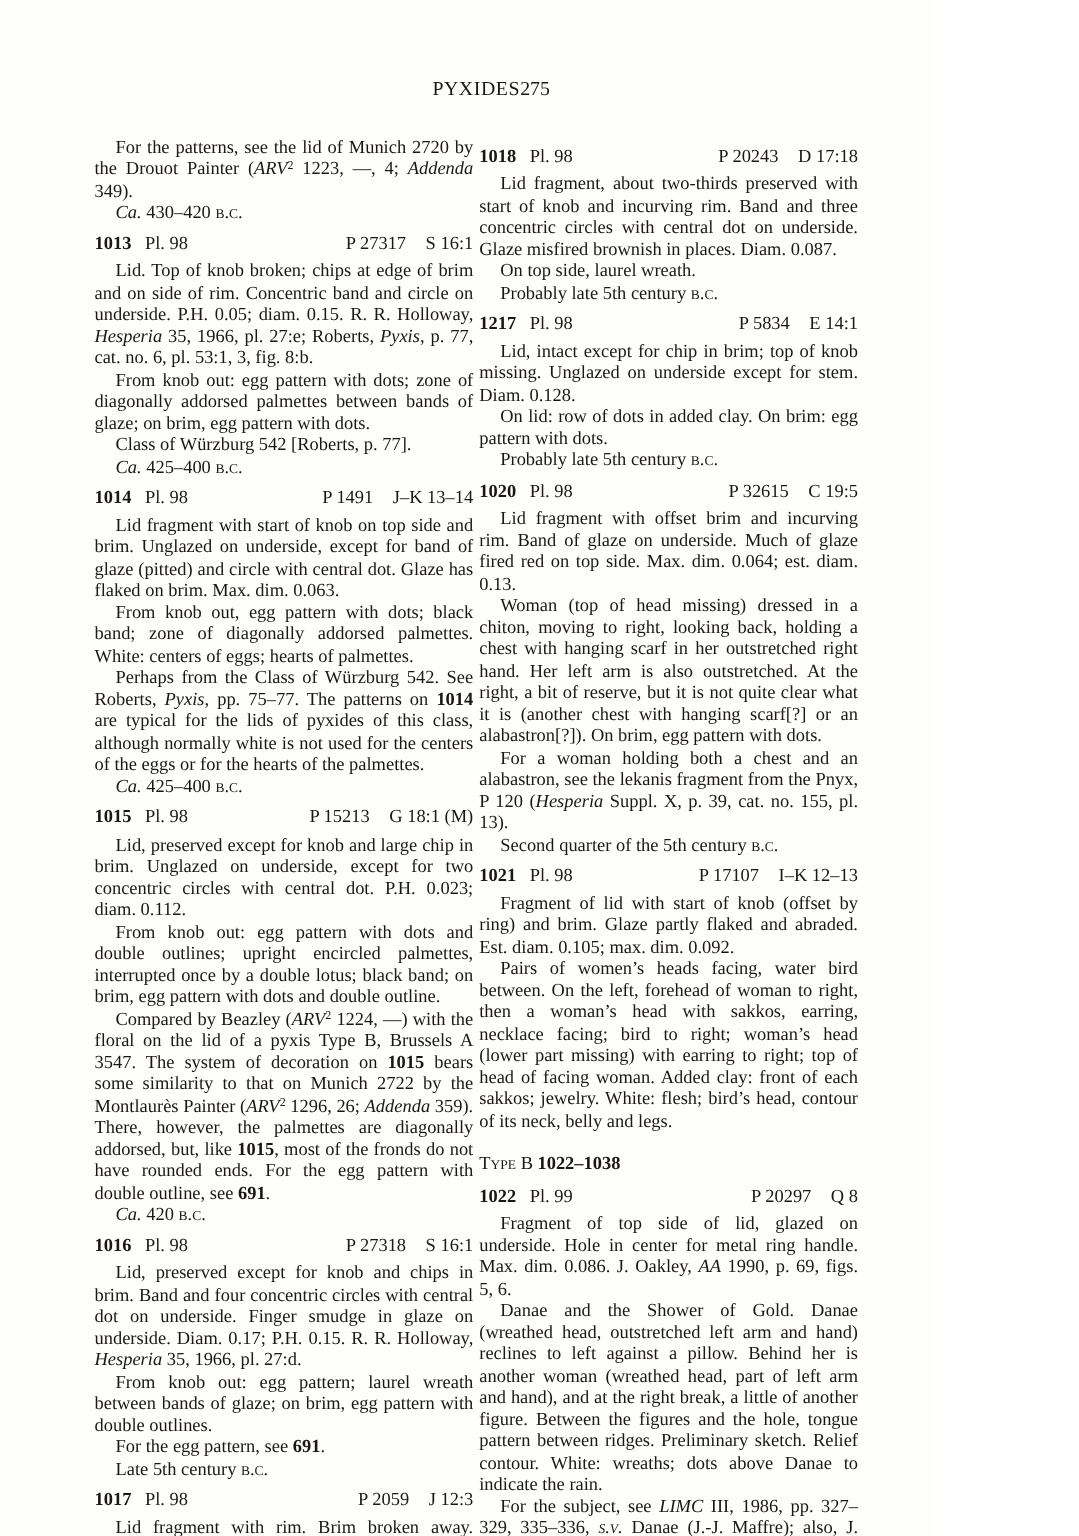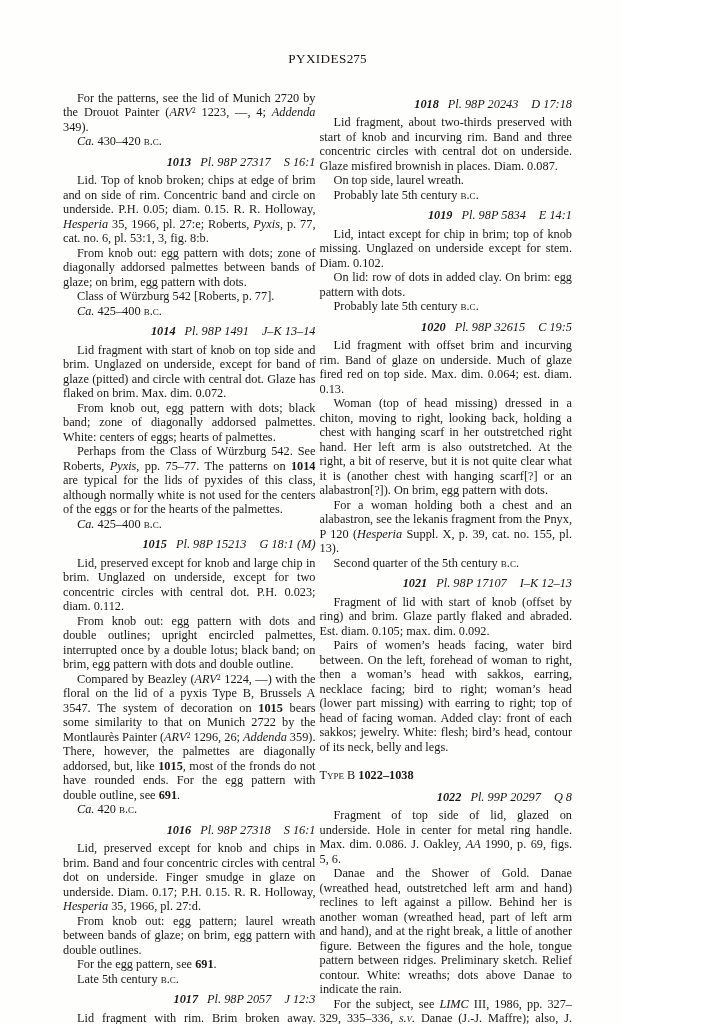--- a/index.html
+++ b/index.html
@@ -41,11 +41,10 @@
   }
   .entry-head {
     display: flex;
-    justify-content: flex-end;
+    justify-content: space-between;
     align-items: baseline;
     margin: 6px 0 4px 0;
     white-space: nowrap;
-    font-style: italic;
   }
   .eh-num { font-weight: 700; }
   .eh-plate { margin-left: 9px; }

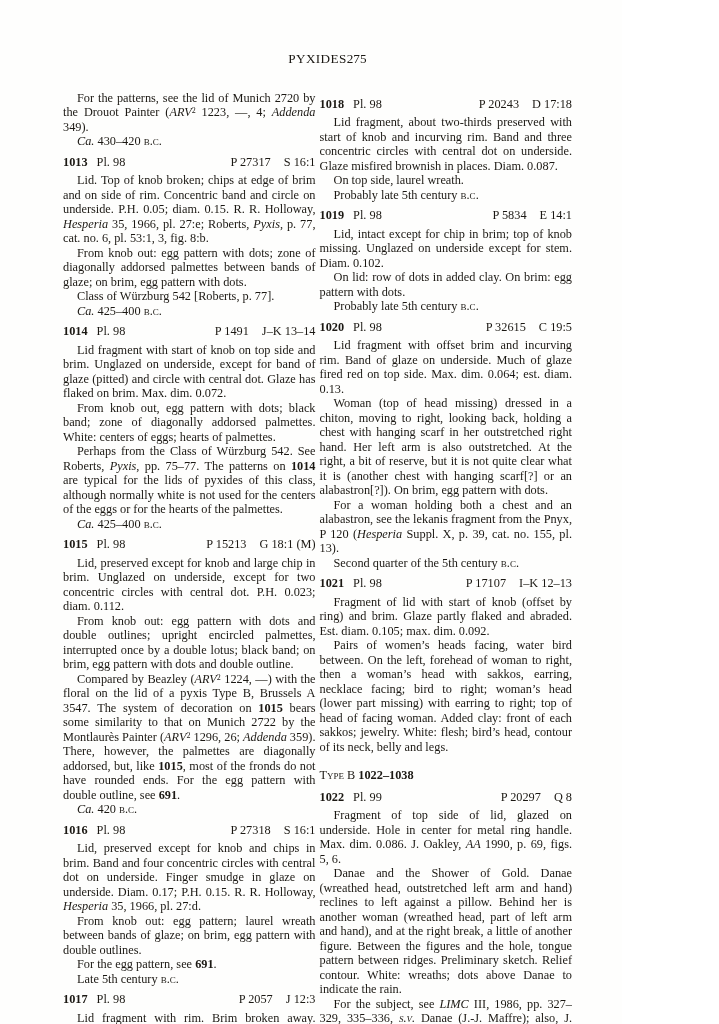--- a/index.html
+++ b/index.html
@@ -137,7 +137,7 @@
         <div class="p">On top side, laurel wreath.</div>
         <div class="p">Probably late 5th century <span class="sc">b.c.</span></div>
         <div class="entry-head">
-          <span class="eh-left"><b class="eh-num">1019</b><span class="eh-plate">Pl. 98</span></span>
+          <span class="eh-left"><b class="eh-num">1217</b><span class="eh-plate">Pl. 98</span></span>
           <span class="eh-right">
             <span class="eh-inv">P 5834</span>
             <span class="eh-grid">E 14:1</span>

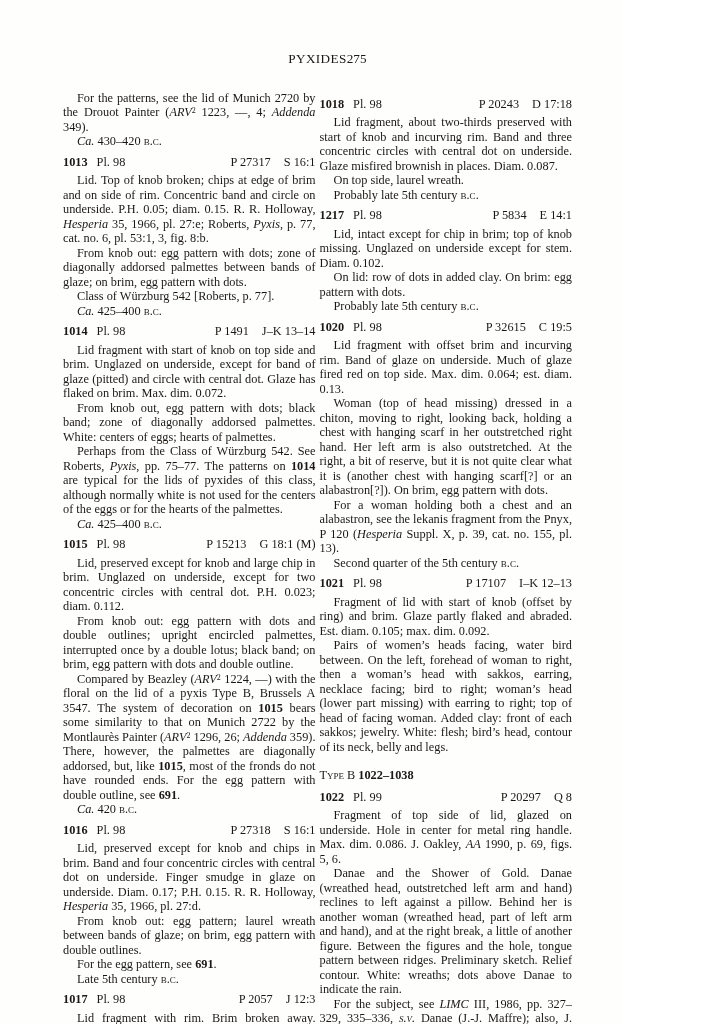--- a/index.html
+++ b/index.html
@@ -143,7 +143,7 @@
             <span class="eh-grid">E 14:1</span>
           </span>
         </div>
-        <div class="p">Lid, intact except for chip in brim; top of knob missing. Unglazed on underside except for stem. Diam. 0.102.</div>
+        <div class="p">Lid, intact except for chip in brim; top of knob missing. Unglazed on underside except for stem. Diam. 0.128.</div>
         <div class="p">On lid: row of dots in added clay. On brim: egg pattern with dots.</div>
         <div class="p">Probably late 5th century <span class="sc">b.c.</span></div>
         <div class="entry-head">

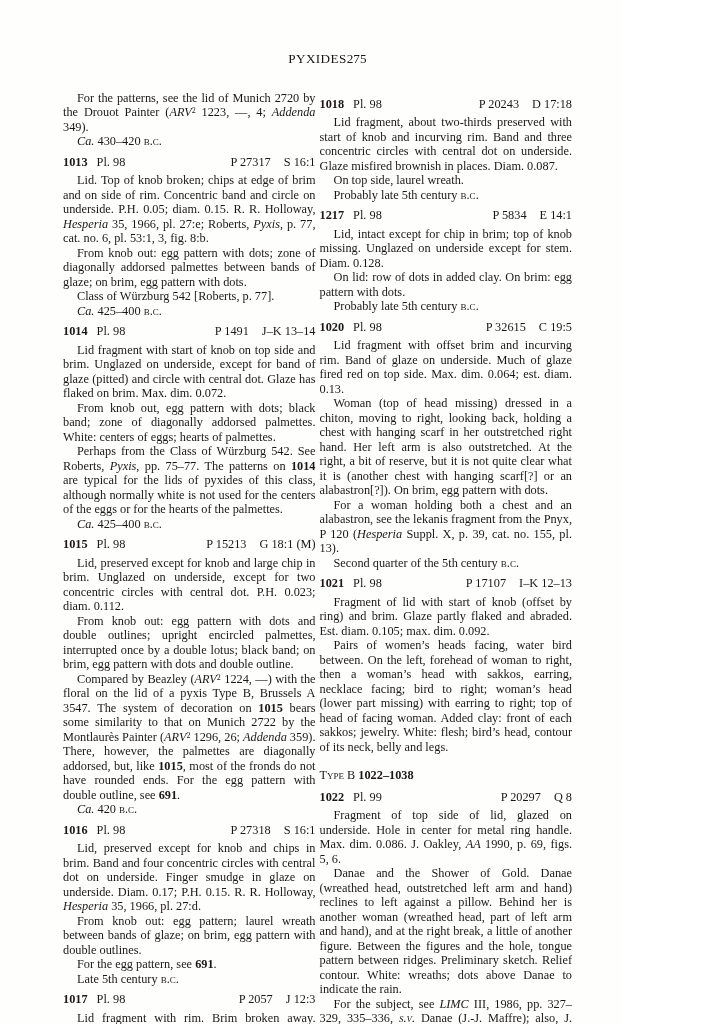--- a/index.html
+++ b/index.html
@@ -88,7 +88,7 @@
             <span class="eh-grid">J–K 13–14</span>
           </span>
         </div>
-        <div class="p">Lid fragment with start of knob on top side and brim. Unglazed on underside, except for band of glaze (pitted) and circle with central dot. Glaze has flaked on brim. Max. dim. 0.072.</div>
+        <div class="p">Lid fragment with start of knob on top side and brim. Unglazed on underside, except for band of glaze (pitted) and circle with central dot. Glaze has flaked on brim. Max. dim. 0.063.</div>
         <div class="p">From knob out, egg pattern with dots; black band; zone of diagonally addorsed palmettes. White: centers of eggs; hearts of palmettes.</div>
         <div class="p">Perhaps from the Class of Würzburg 542. See Roberts, <i>Pyxis</i>, pp. 75–77. The patterns on <b>1014</b> are typical for the lids of pyxides of this class, although normally white is not used for the centers of the eggs or for the hearts of the palmettes.</div>
         <div class="p"><i>Ca.</i> 425–400 <span class="sc">b.c.</span></div>

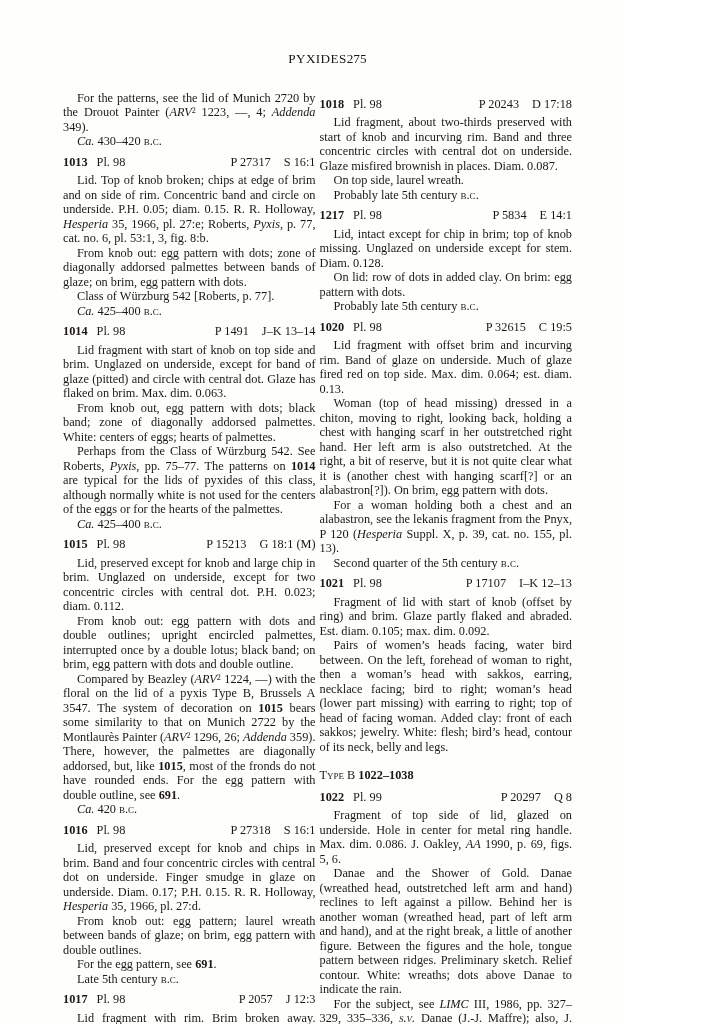--- a/index.html
+++ b/index.html
@@ -117,7 +117,7 @@
         <div class="entry-head">
           <span class="eh-left"><b class="eh-num">1017</b><span class="eh-plate">Pl. 98</span></span>
           <span class="eh-right">
-            <span class="eh-inv">P 2057</span>
+            <span class="eh-inv">P 2059</span>
             <span class="eh-grid">J 12:3</span>
           </span>
         </div>

